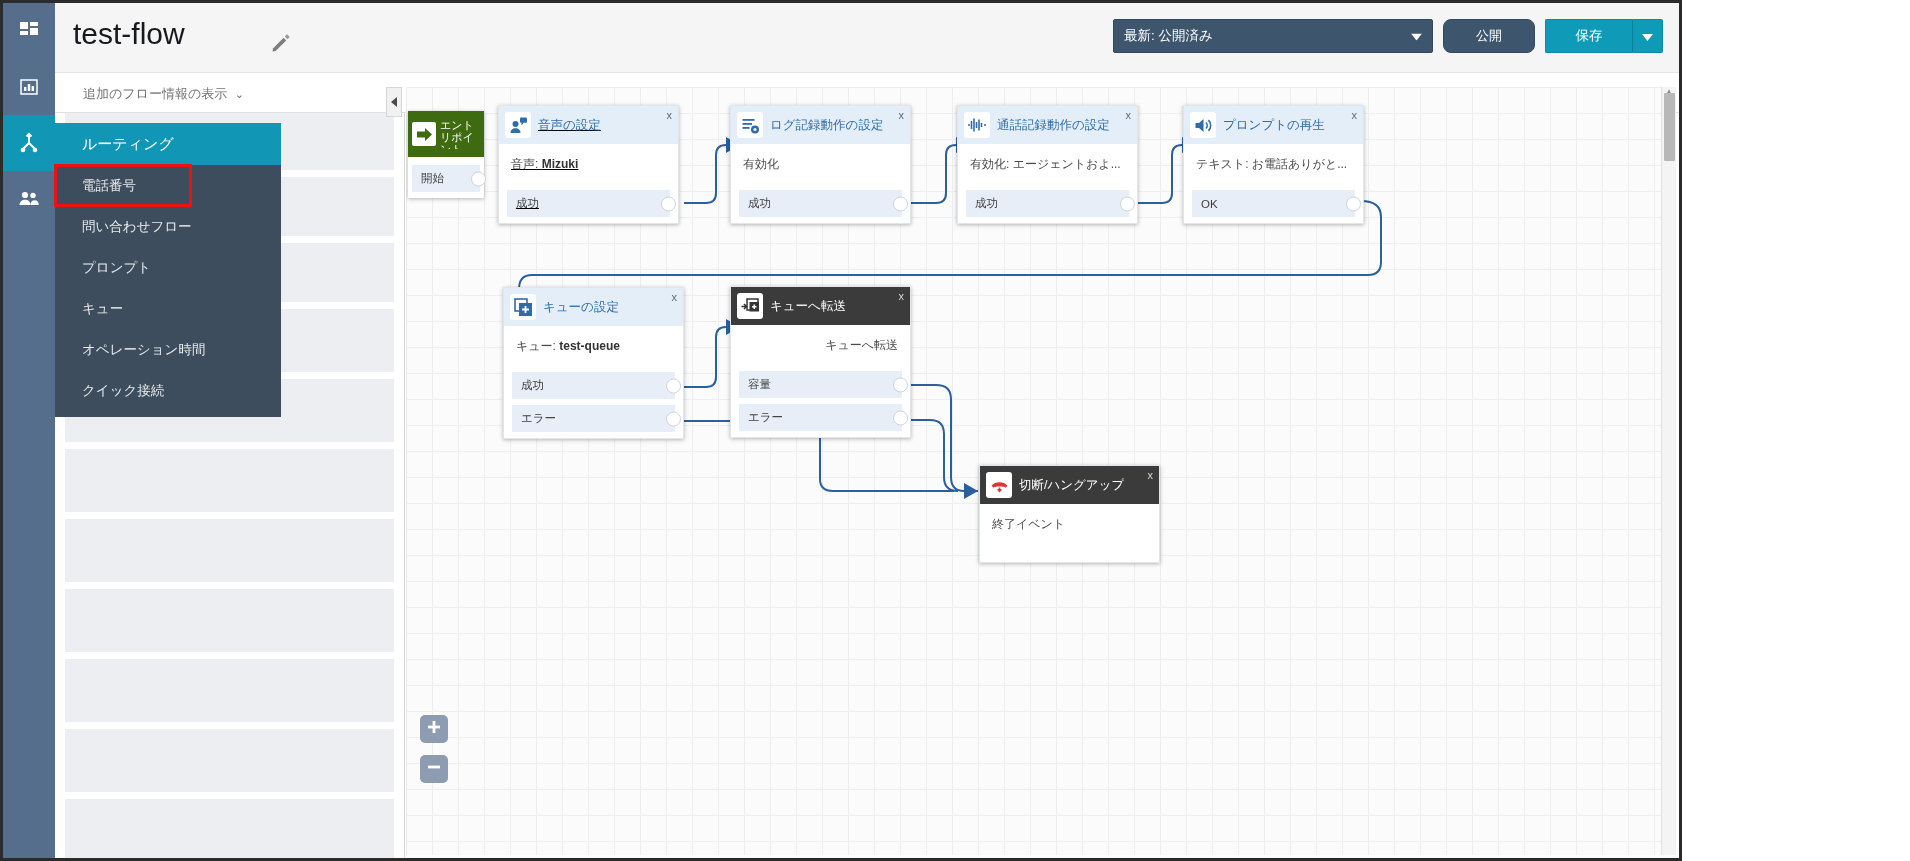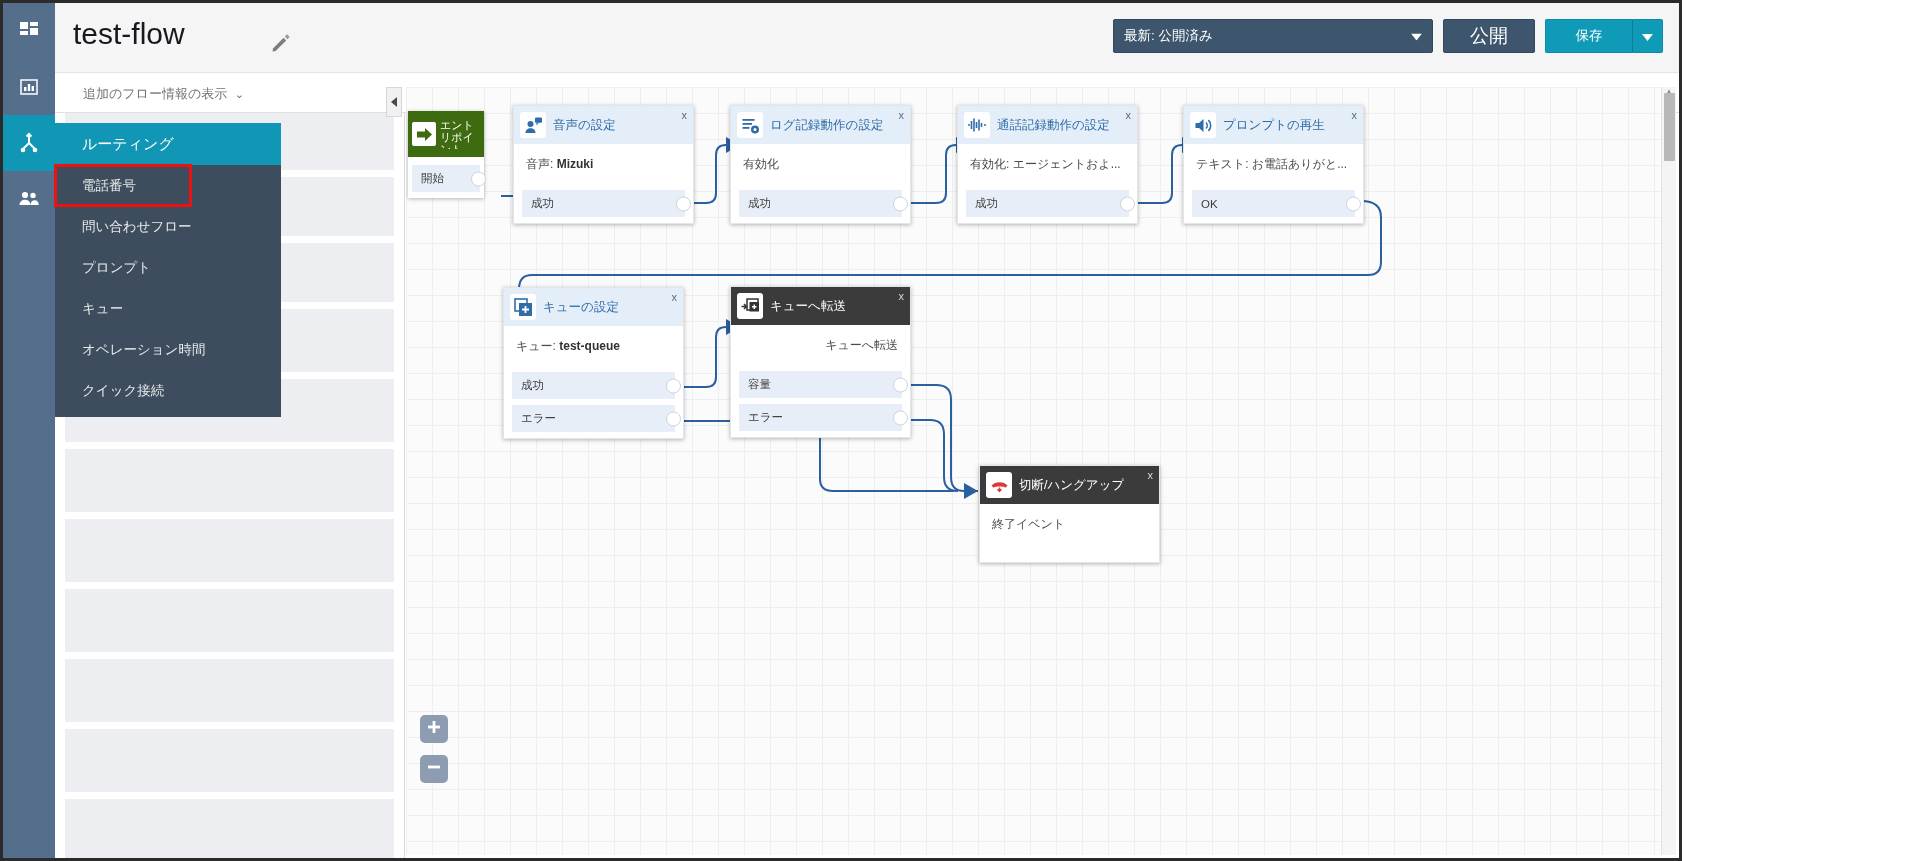--- a/index.html
+++ b/index.html
@@ -50,9 +50,9 @@
   }
   .btn-publish {
     width: 92px; background: #3d566e; color: #fff;
-    border: 1px solid #32495e; border-radius: 2px;
+    border: 1px solid #32495e; border-radius: 8px;
     display: flex; align-items: center; justify-content: center;
-    font-size: 19px; cursor: pointer;
+    font-size: 13px; cursor: pointer;
   }
   .save-group { display: flex; border-radius: 17px; }
   .btn-save {

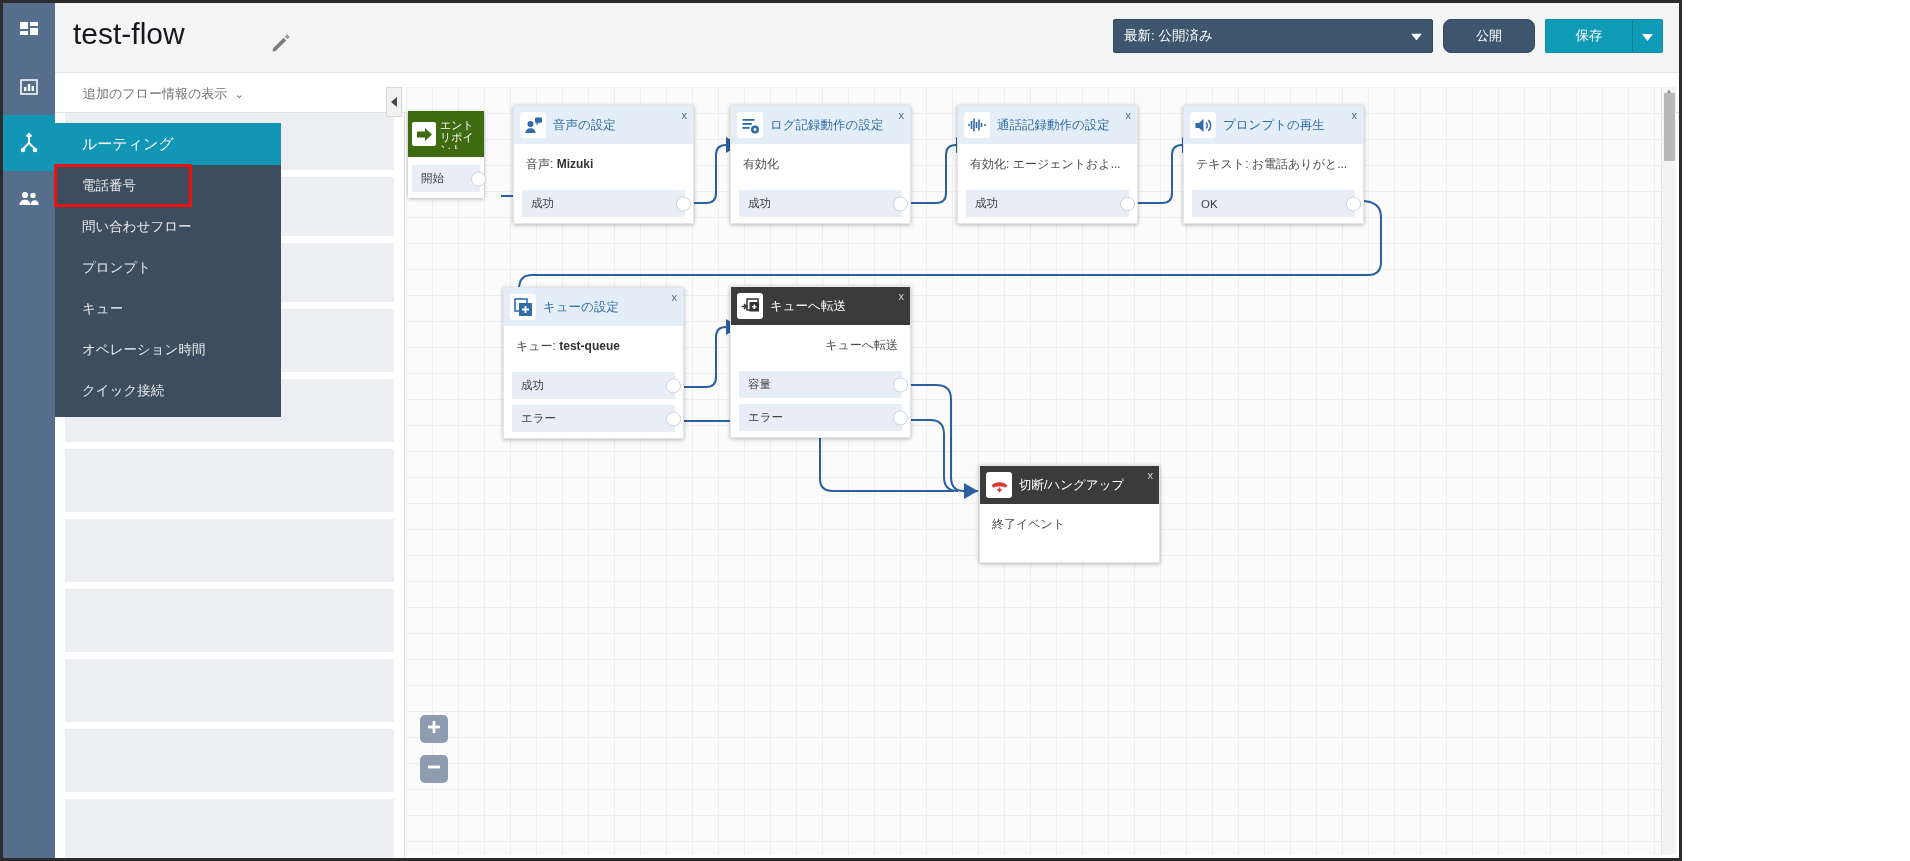--- a/index.html
+++ b/index.html
@@ -381,7 +381,7 @@
       </div>
     </div>
 
-    <div class="node" style="left:107px; top:18px;">
+    <div class="node" style="left:92px; top:18px;text-decoration:underline;">
       <div class="node-head">
         <span class="nicon">
           <svg width="19" height="19" viewBox="0 0 19 19">

